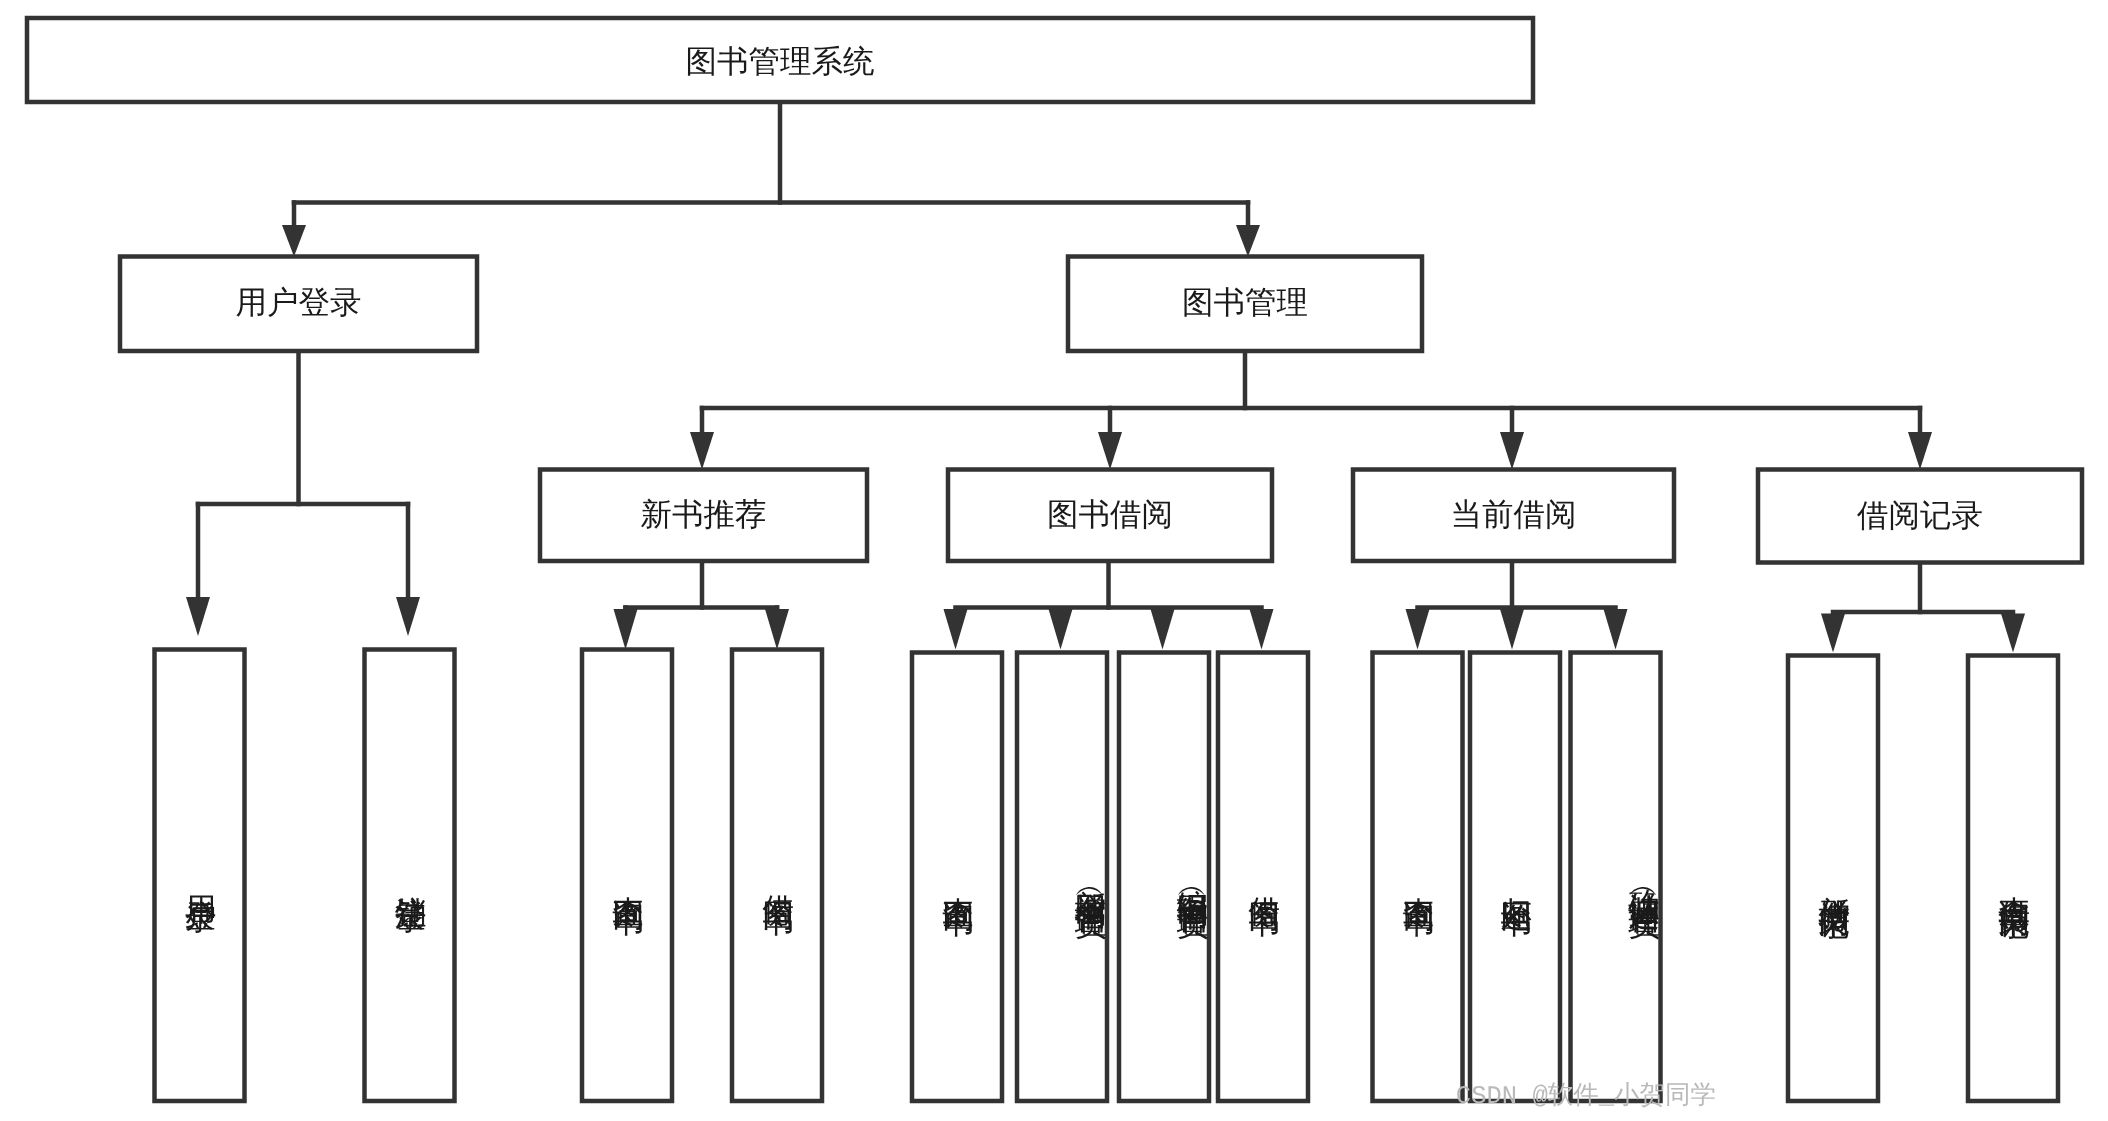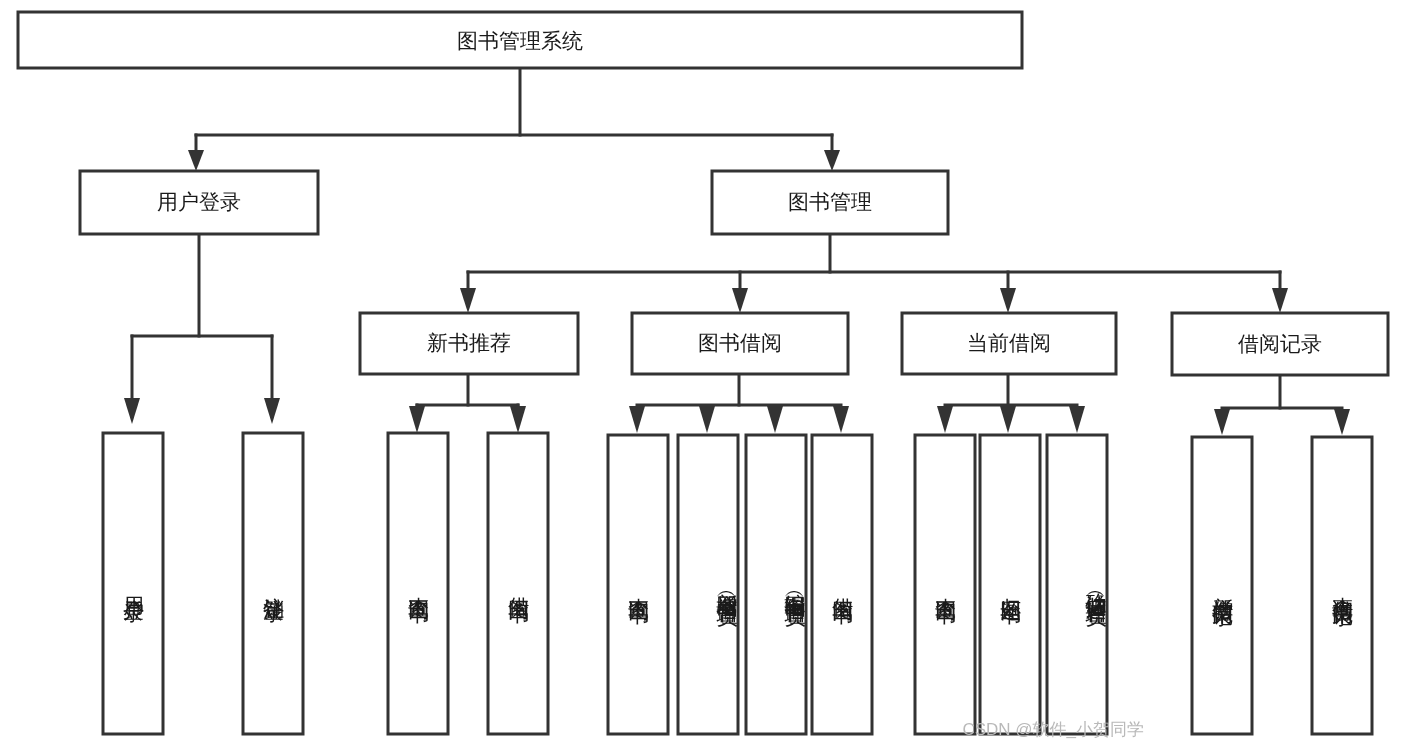--- a/index.html
+++ b/index.html
@@ -29,7 +29,7 @@
   }
   #watermark{
     position:absolute;right:8px;bottom:6px;
-    font-family:Liberation Sans, sans-serif;
+    font-family:Liberation Mono, monospace;
     font-size:17px;color:#b9b9b9;white-space:nowrap;
   }
 </style>

